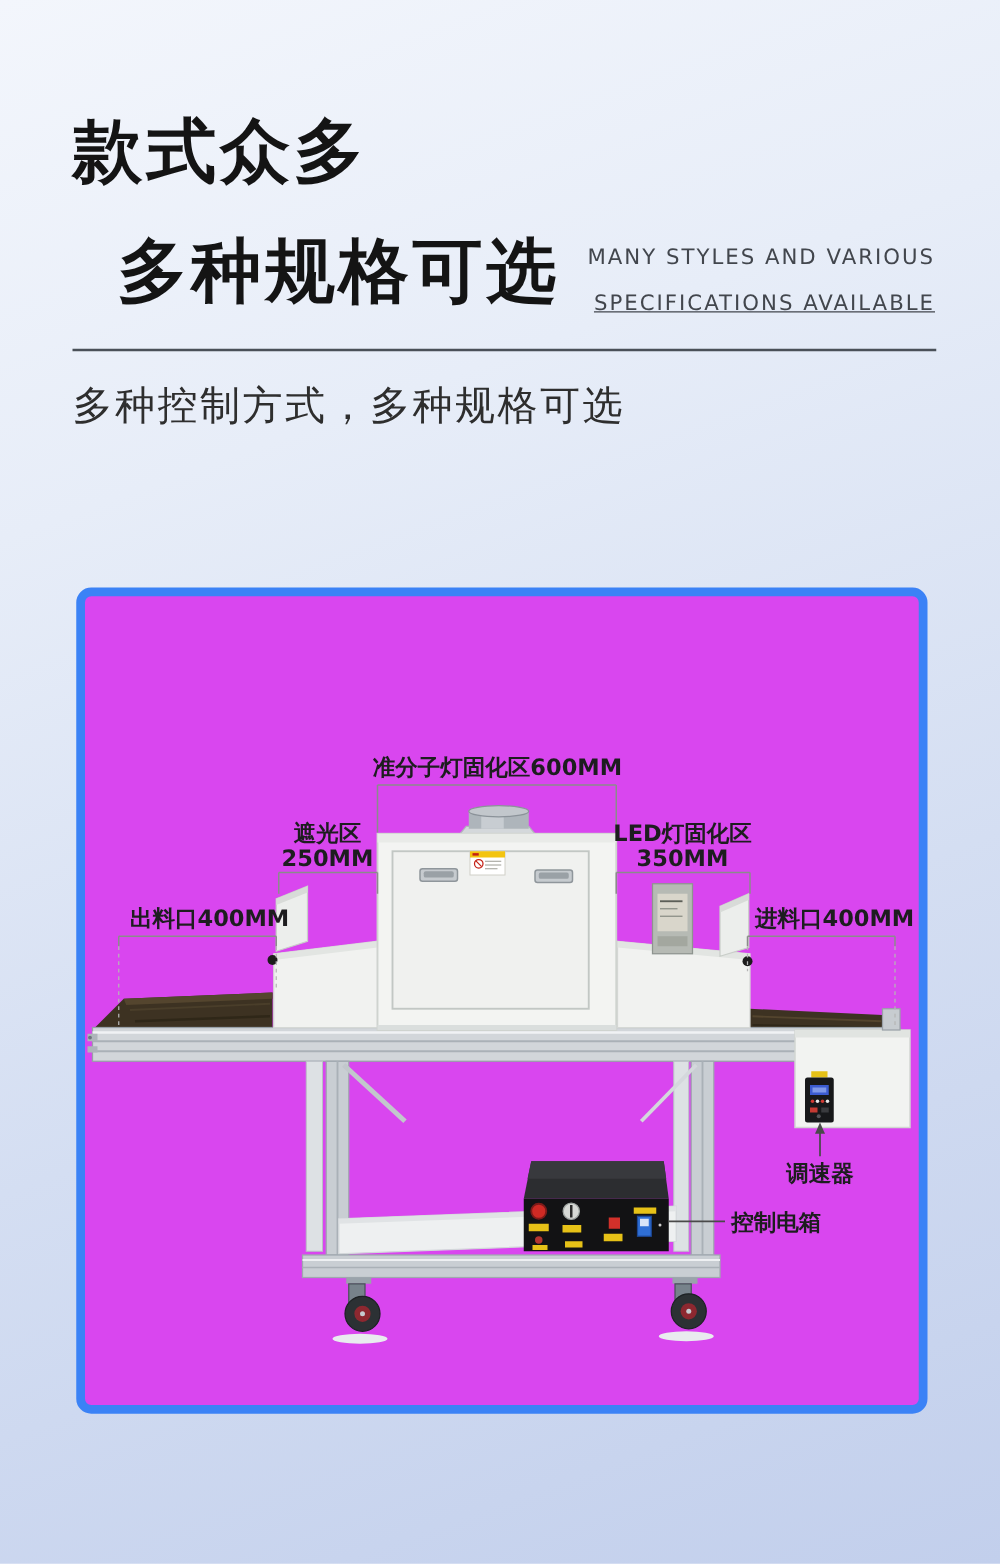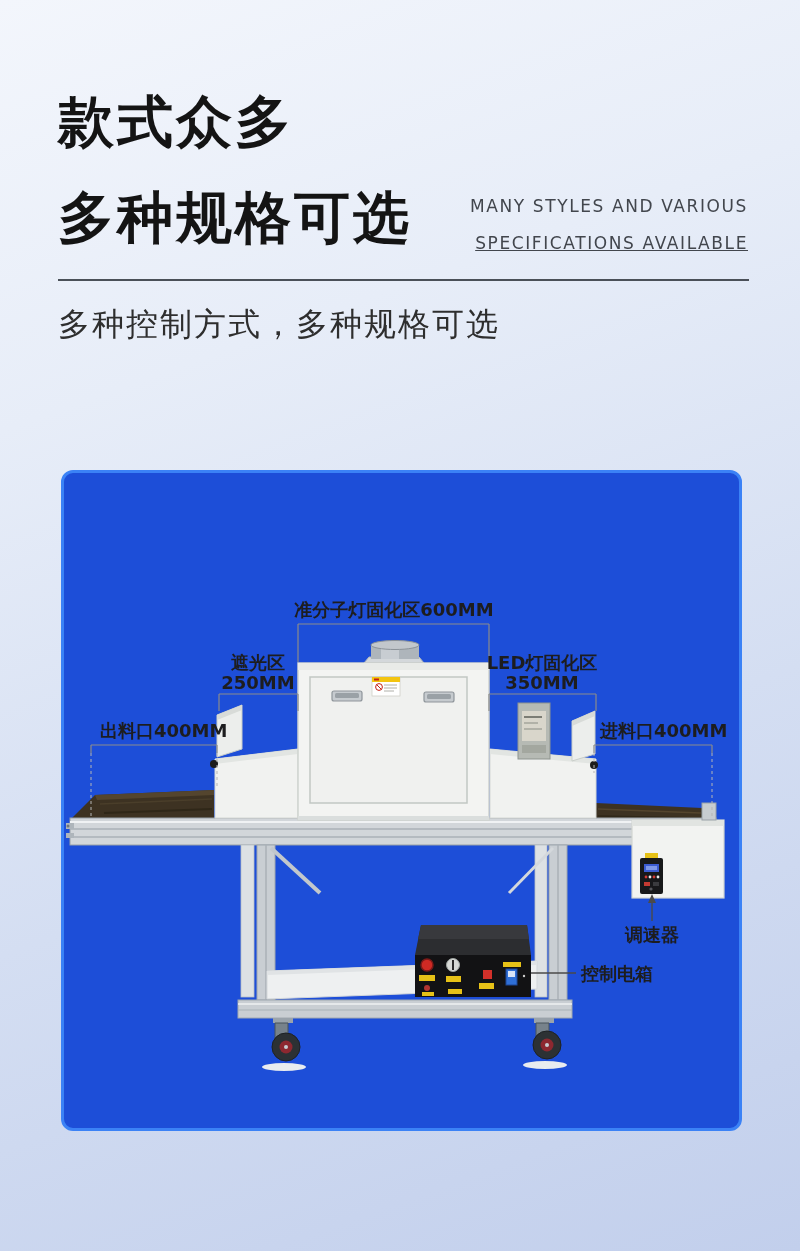--- a/index.html
+++ b/index.html
@@ -11,7 +11,7 @@
   .title{position:absolute;left:58px;color:#141414;font-weight:900;
          font-size:56px;letter-spacing:3px;line-height:1;white-space:nowrap;}
   .title.l1{top:94px;}
-  .title.l2{top:190px;}
+  .title.l2{top:190px;margin-left:36px;}
   .en{position:absolute;right:52px;font-size:17px;font-weight:500;
       color:#42464d;letter-spacing:1.6px;white-space:nowrap;line-height:1;}
   .en.l1{top:198px;}

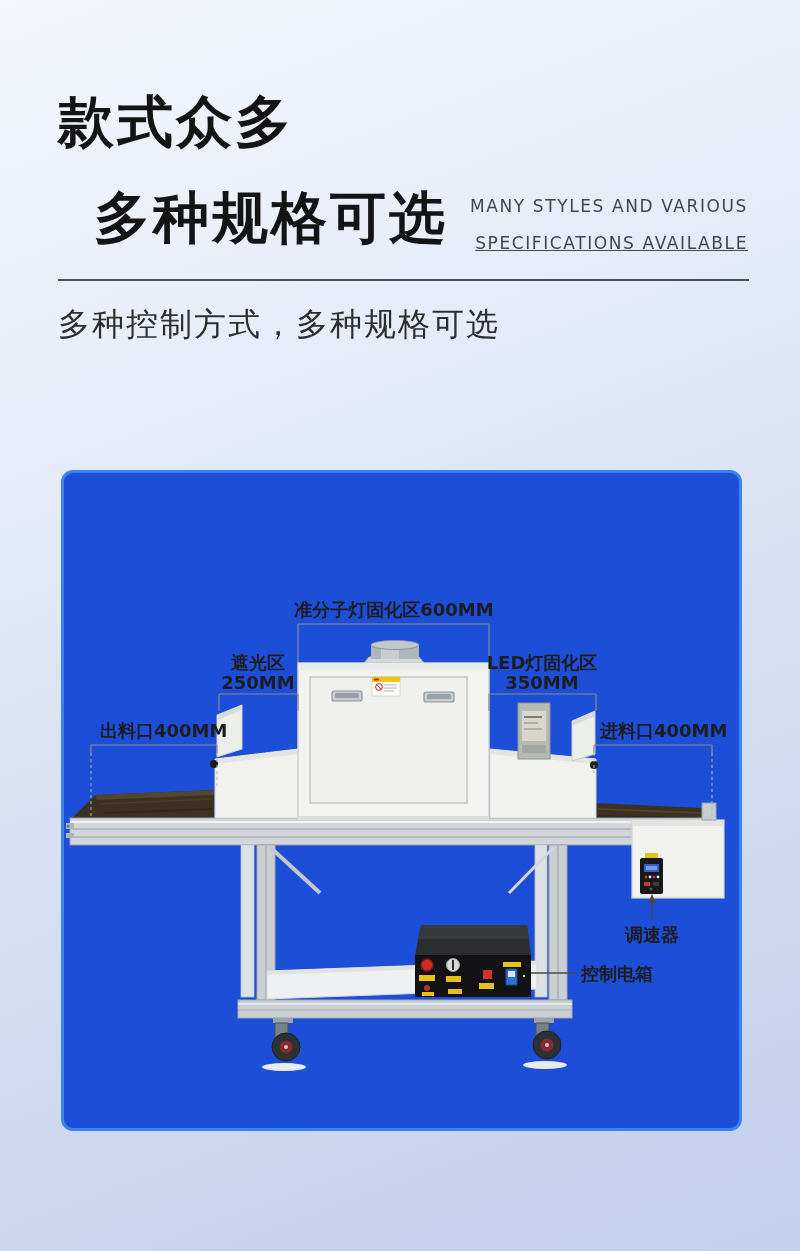--- a/index.html
+++ b/index.html
@@ -20,7 +20,7 @@
   .tagline{position:absolute;left:58px;top:303px;font-size:32px;color:#2e2e2e;
            letter-spacing:2px;font-weight:400;white-space:nowrap;}
   .photo-card{position:absolute;left:61px;top:470px;width:681px;height:661px;
-              box-sizing:border-box;background:#1d4ed8;border:3px solid #3b82f6;
+              box-sizing:border-box;background:#d946ef;border:7px solid #3b82f6;
               border-radius:12px;}
   .photo-card svg{position:absolute;left:0;top:0;width:675px;height:655px;display:block;}
   

